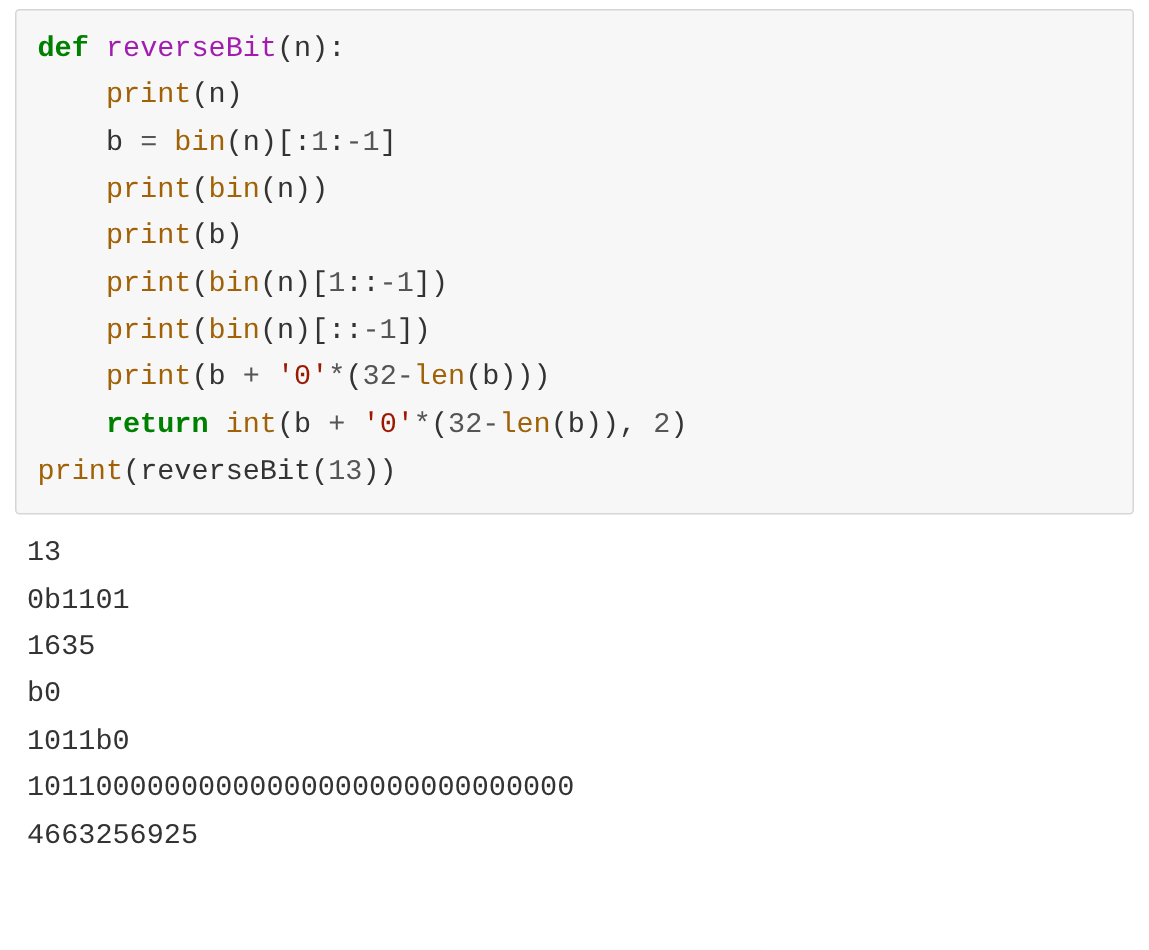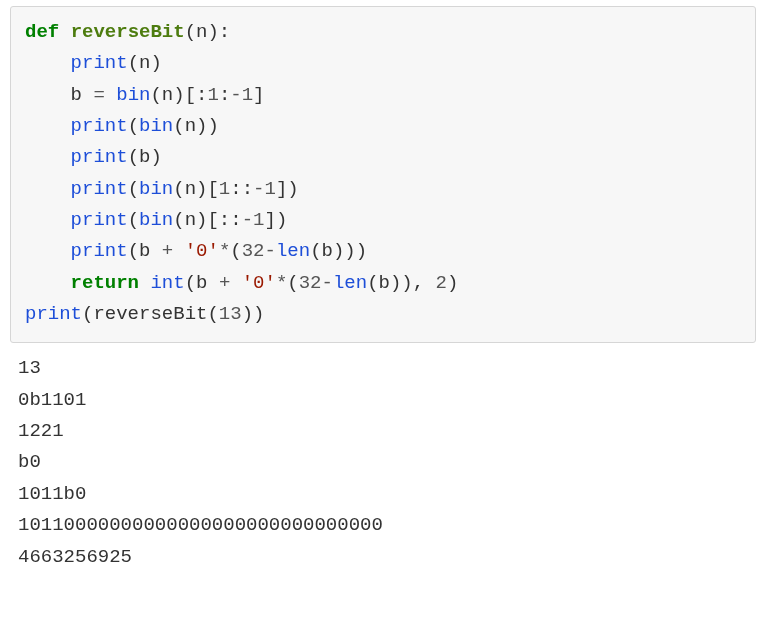--- a/index.html
+++ b/index.html
@@ -29,7 +29,7 @@
     color: #333;
   }
   .tok-keyword { color: #008000; font-weight: bold; }
-  .tok-funcdef { color: #4d7c0f; font-weight: bold; }
+  .tok-funcdef { color: #a21caf; }
   .tok-builtin { color: #1d4ed8; }
   .tok-number  { color: #555555; }
   .tok-op      { color: #555555; }

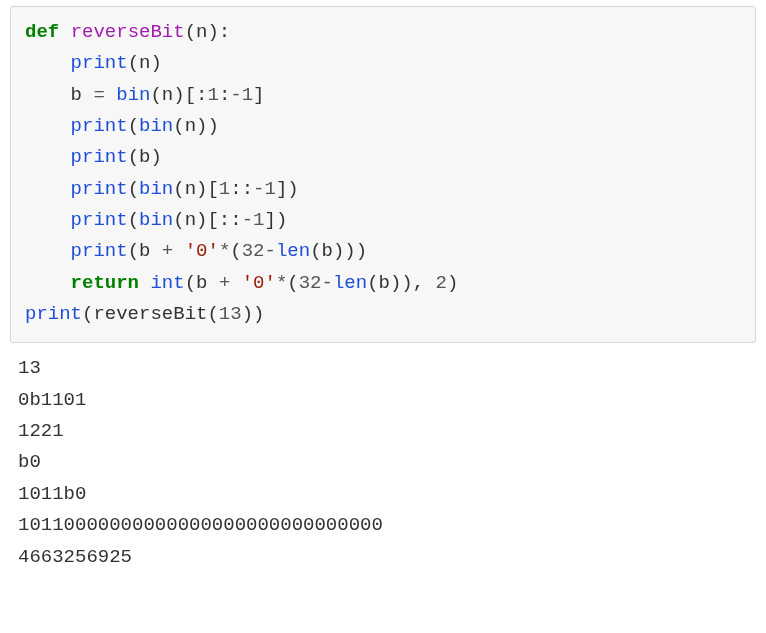--- a/index.html
+++ b/index.html
@@ -30,7 +30,7 @@
   }
   .tok-keyword { color: #008000; font-weight: bold; }
   .tok-funcdef { color: #a21caf; }
-  .tok-builtin { color: #1d4ed8; }
+  .tok-builtin { color: #a16207; }
   .tok-number  { color: #555555; }
   .tok-op      { color: #555555; }
   .tok-string  { color: #9a1900; }

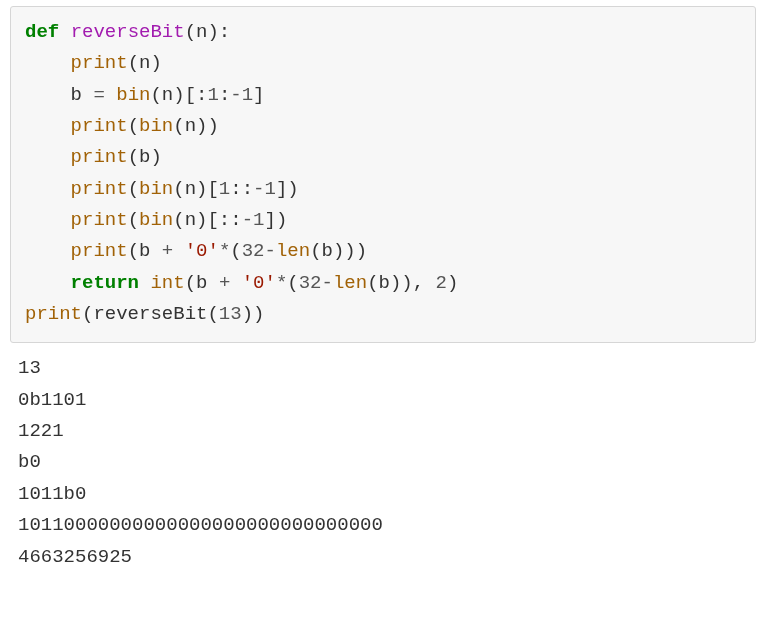--- a/index.html
+++ b/index.html
@@ -52,7 +52,7 @@
 
 <div class="output-block"><span>13</span>
 <span>0b1101</span>
-<span>1221</span>
+<span>1635</span>
 <span>b0</span>
 <span>1011b0</span>
 <span>10110000000000000000000000000000</span>

